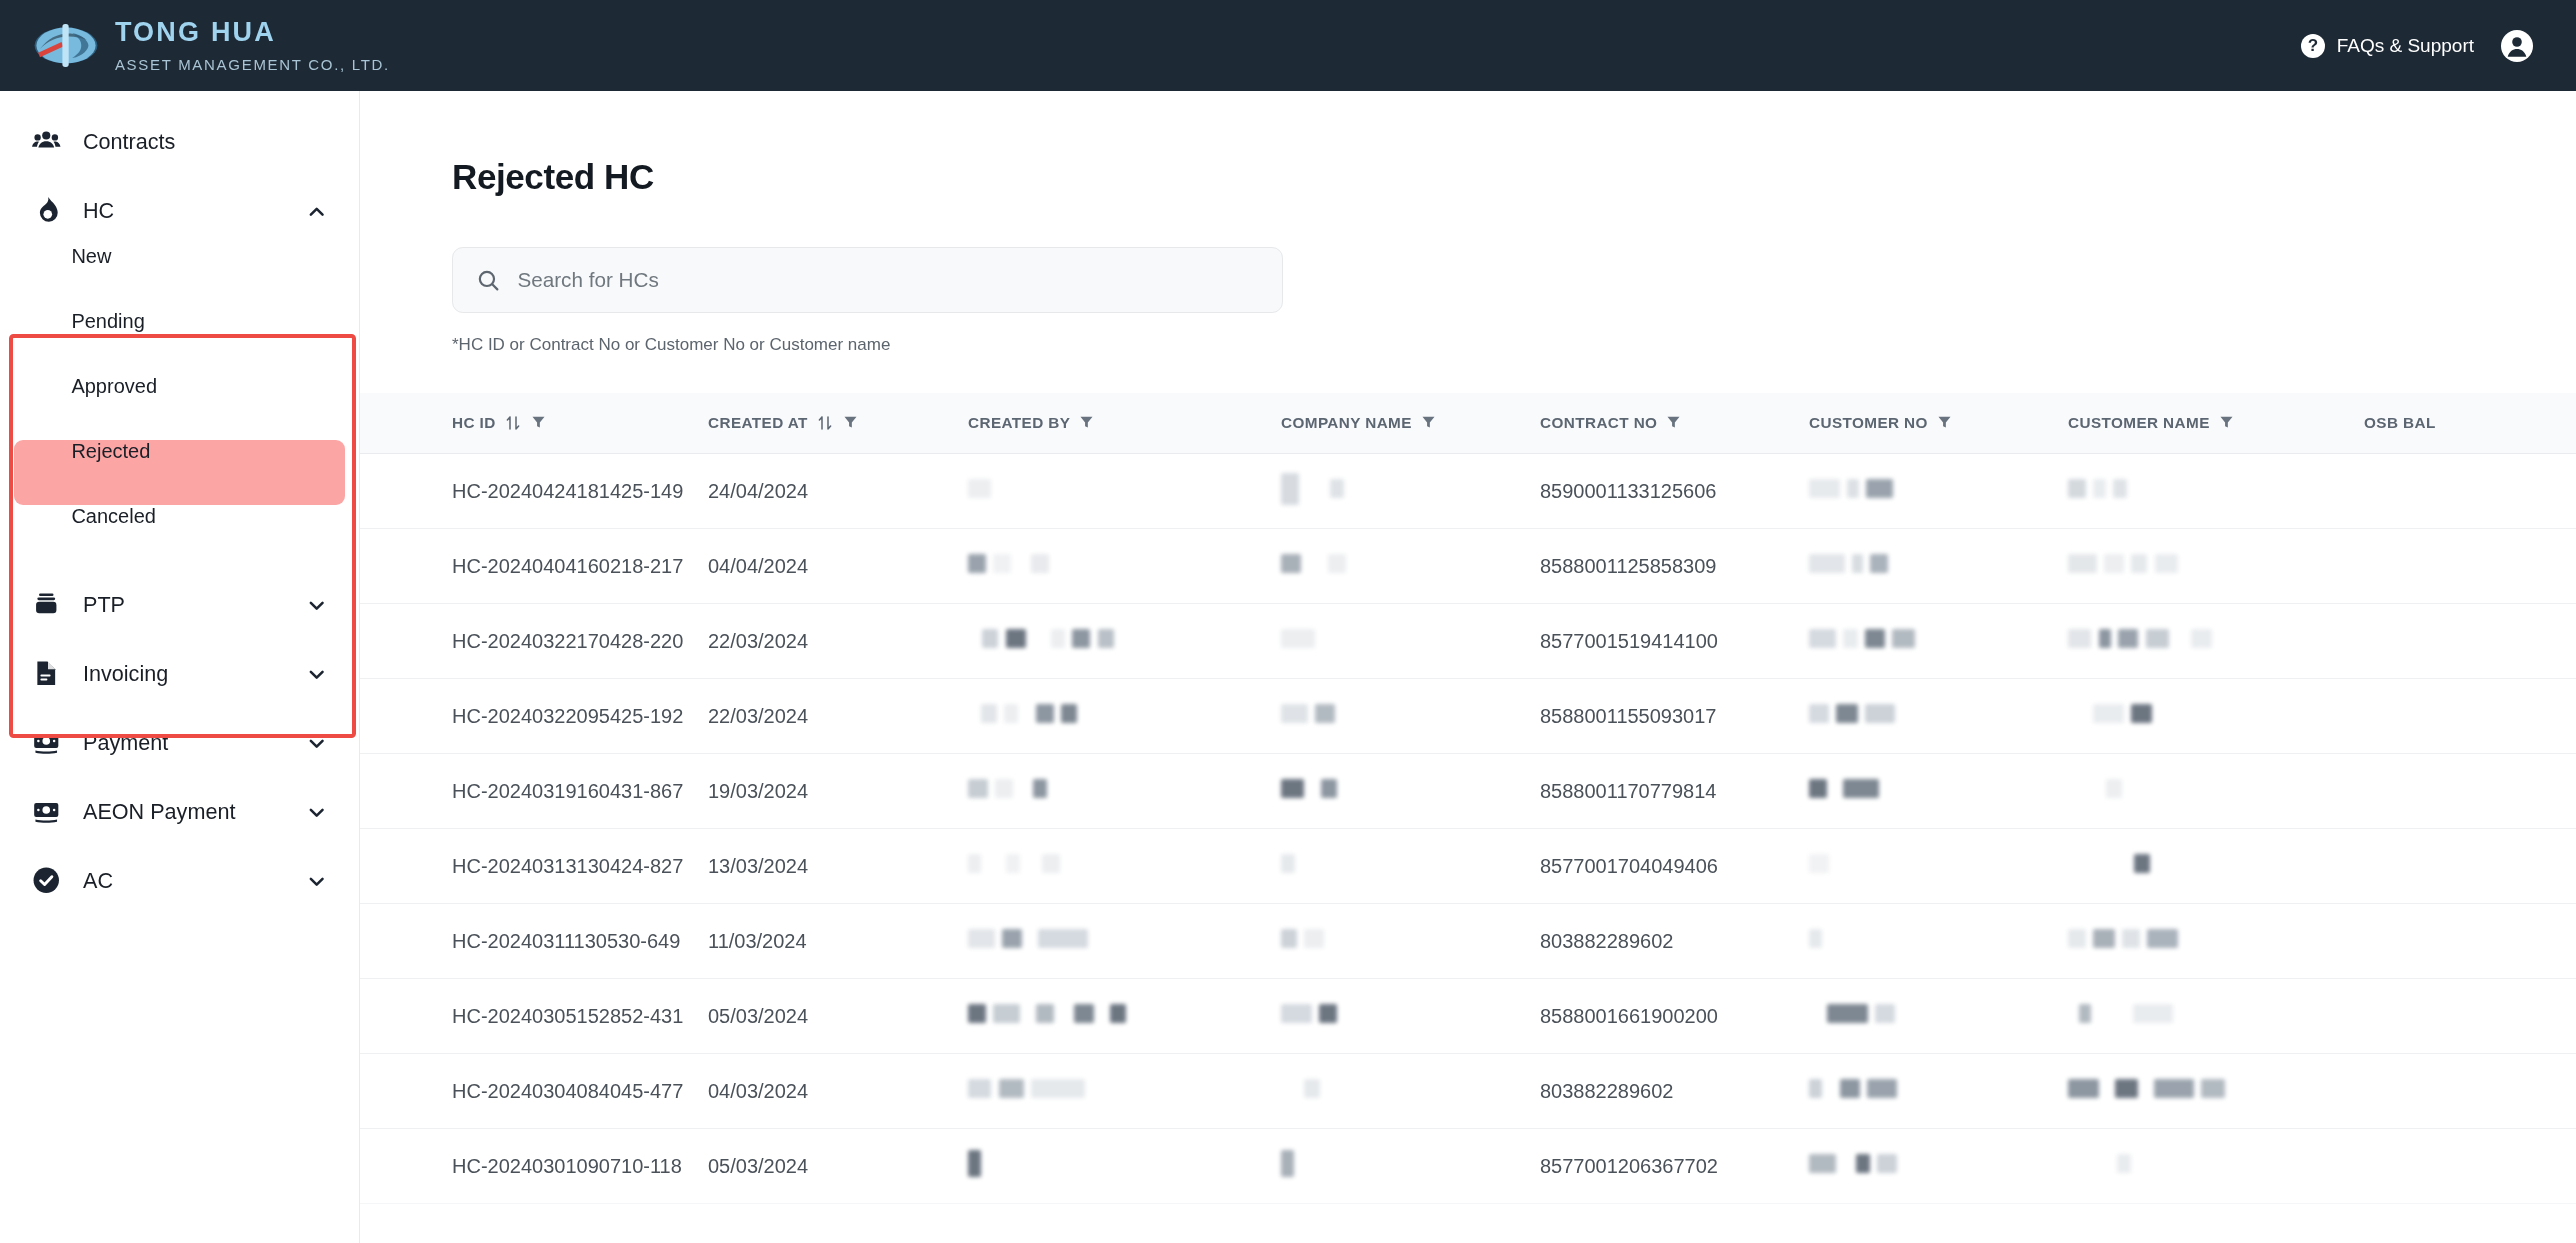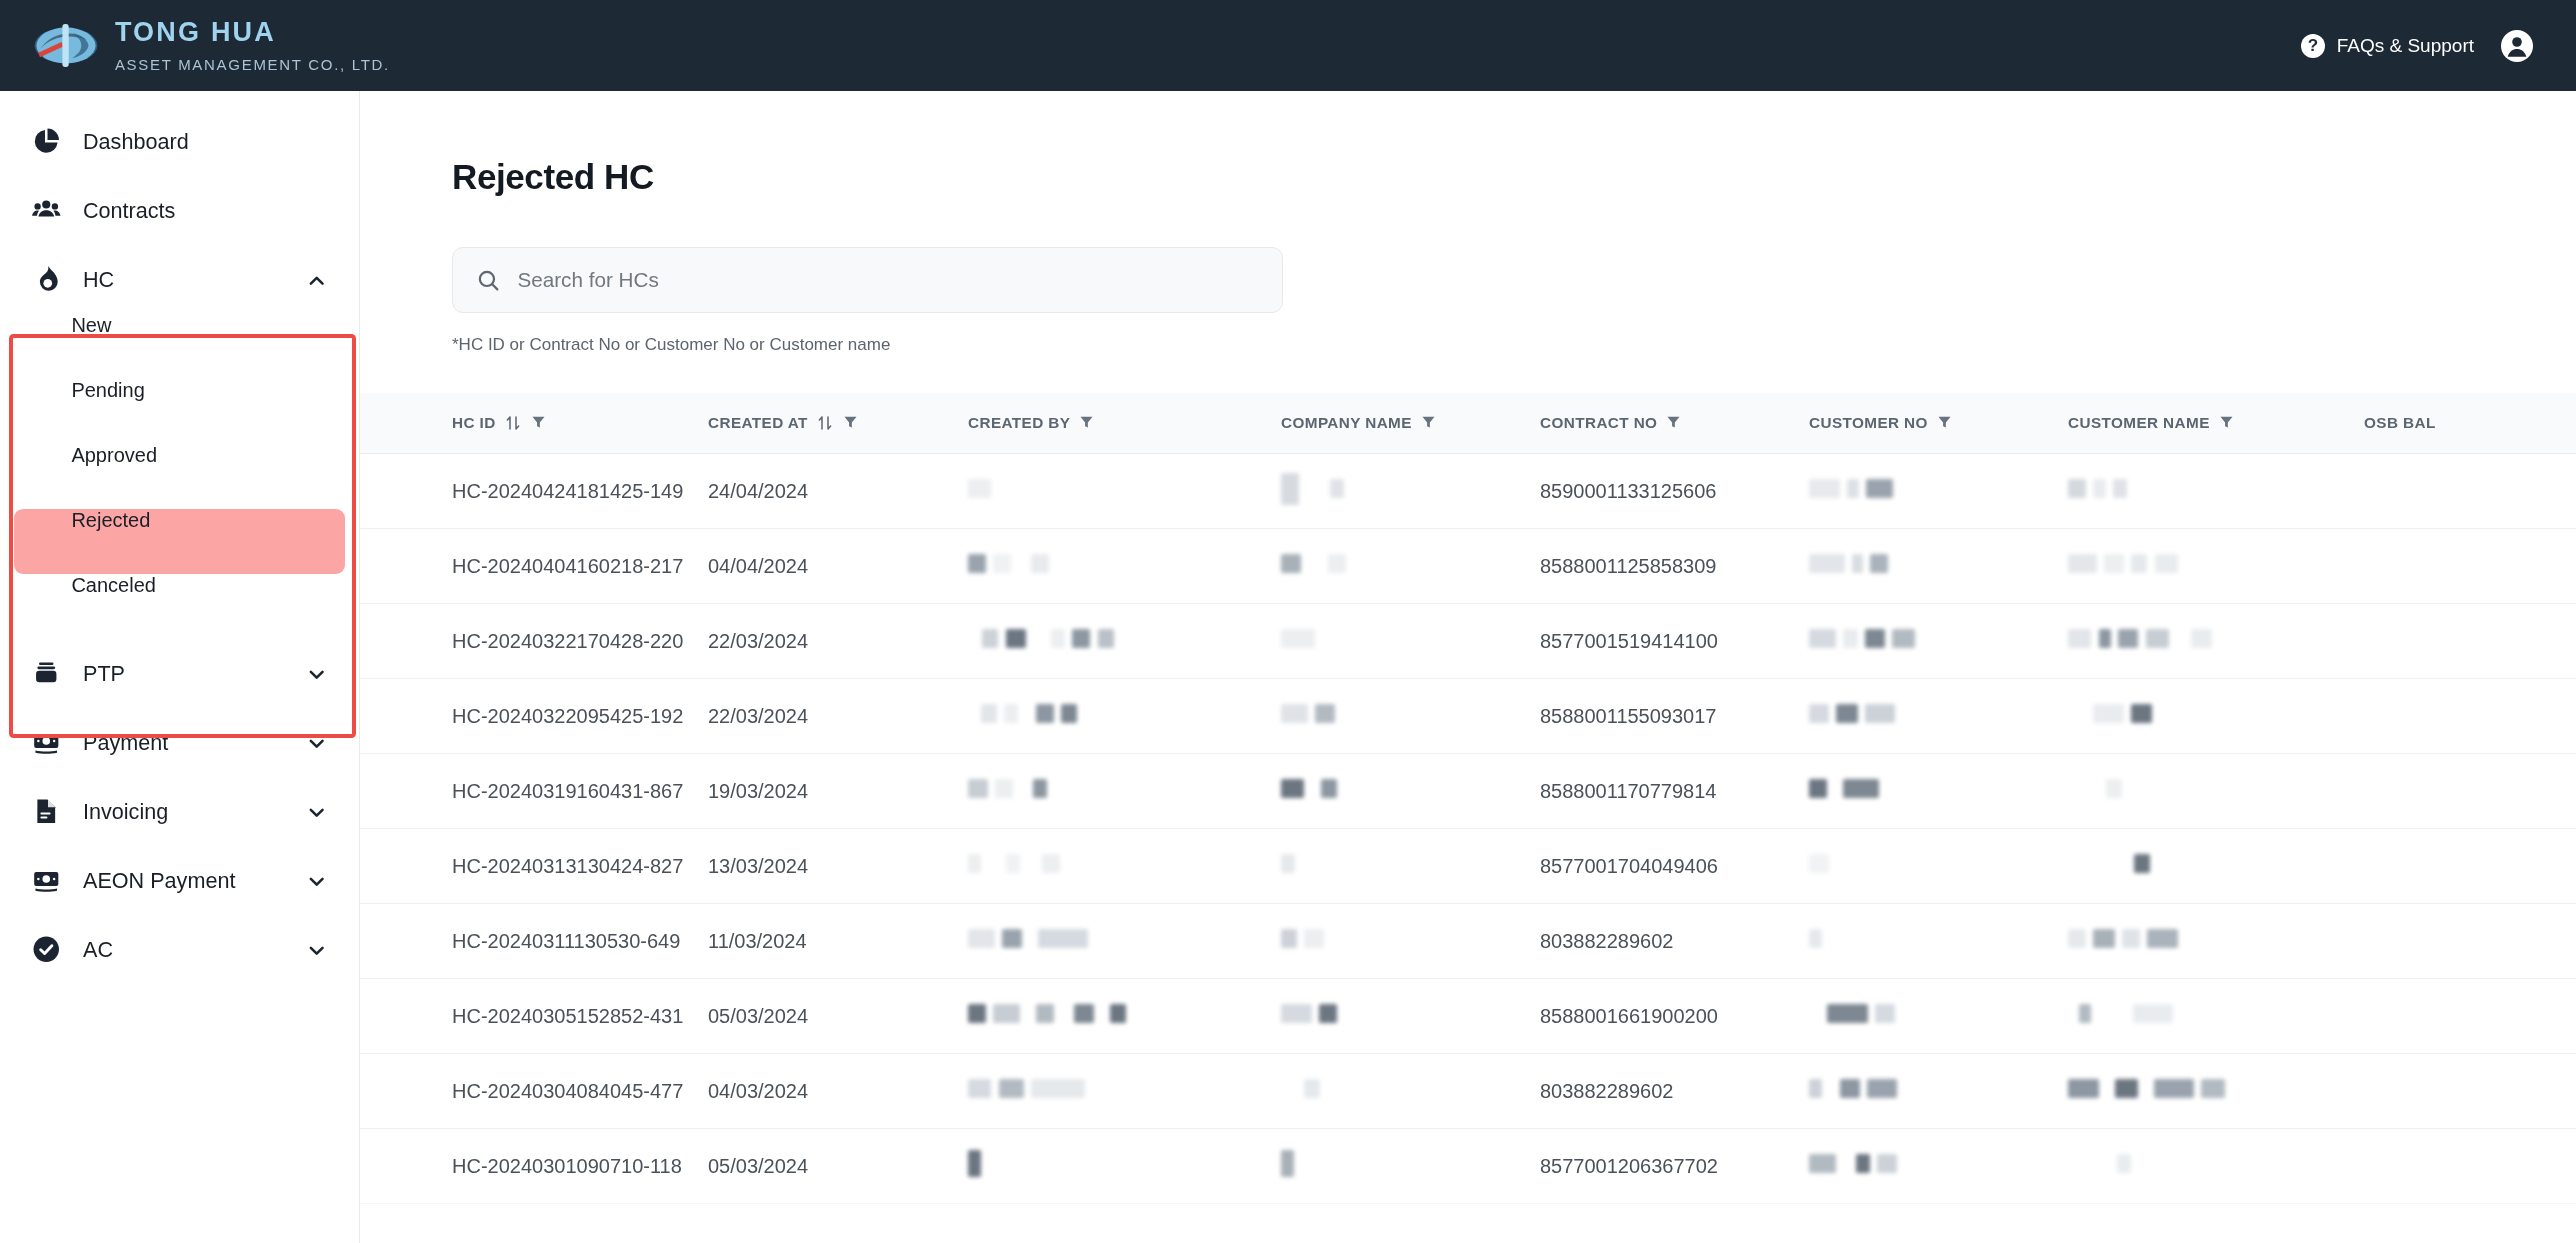--- a/index.html
+++ b/index.html
@@ -165,15 +165,6 @@
 
 <div class="sidebar">
 
-  <div class="nav-item">
-    <span class="nav-icon">
-      <svg width="30.5" height="30.5" viewBox="0 0 24 24" fill="currentColor">
-        <path d="M11 3.06A9 9 0 1 0 20.94 13H11z"></path>
-        <path d="M13 2v9h9a9 9 0 0 0-9-9z"></path>
-      </svg>
-    </span>
-    <span class="nav-label">Dashboard</span>
-  </div>
 
   <div class="nav-item">
     <span class="nav-icon">

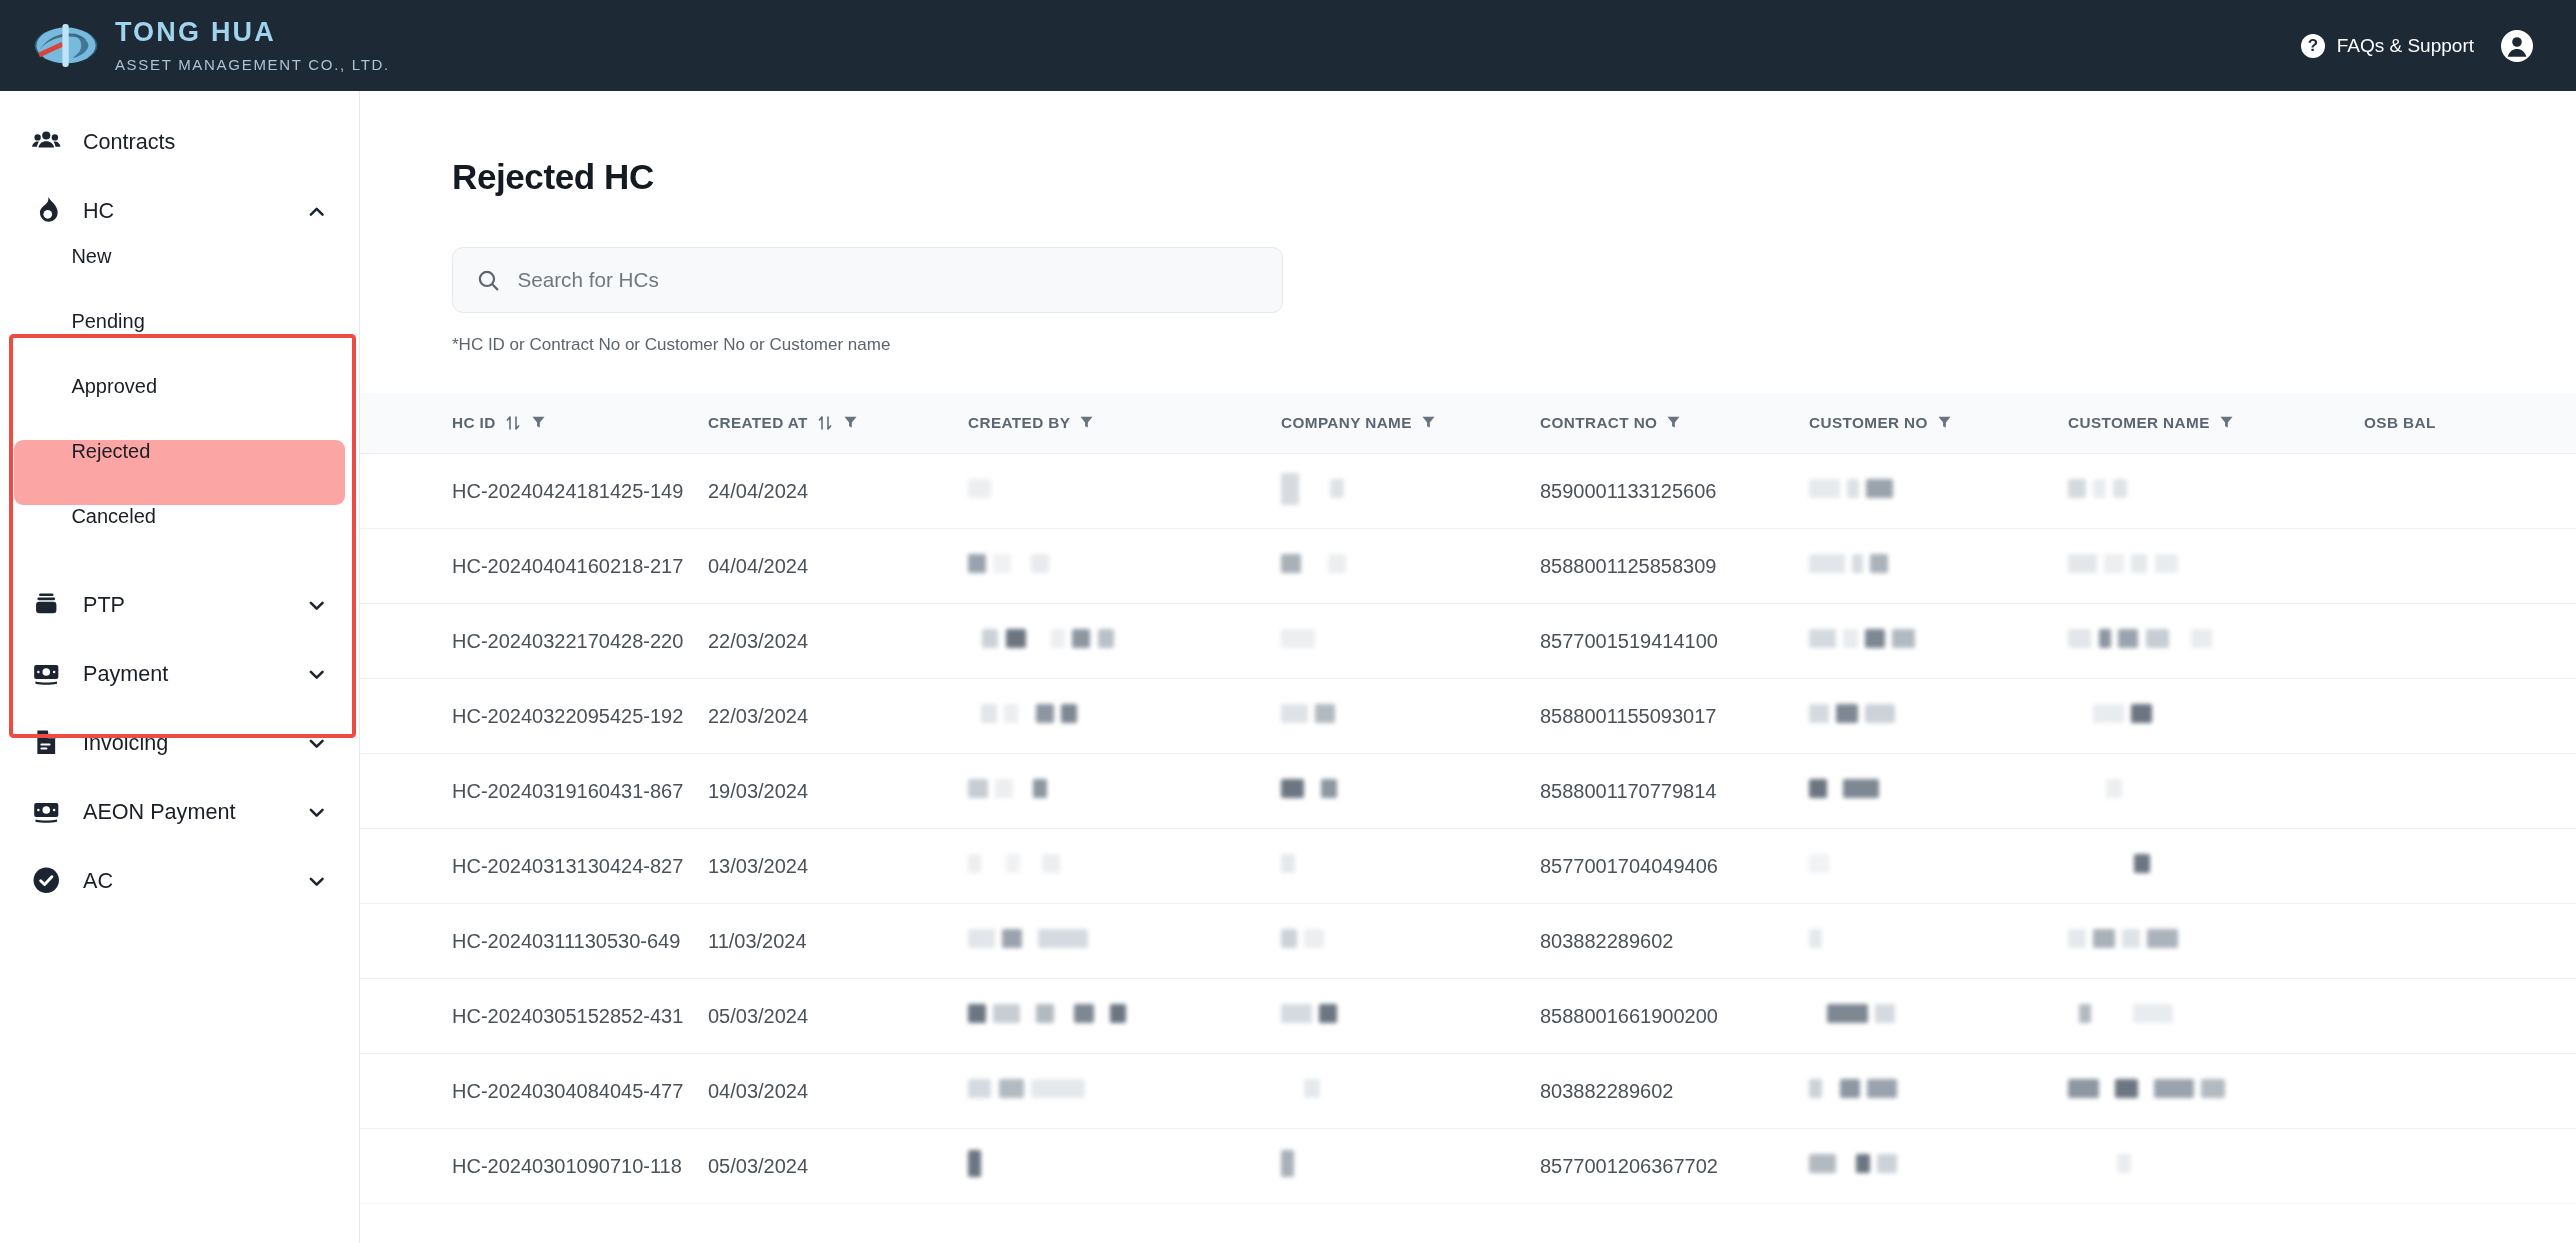--- a/index.html
+++ b/index.html
@@ -230,6 +230,23 @@
   <div class="nav-item">
     <span class="nav-icon">
       <svg width="30.5" height="30.5" viewBox="0 0 24 24" fill="currentColor">
+        <path d="M5 2.8h8l6 6v12.4H5z"></path>
+        <path d="M13.4 2.8v6h5.6z" fill="#ffffff" opacity=".85"></path>
+        <rect x="7.4" y="13" width="8" height="1.5" rx=".7" fill="#ffffff"></rect>
+        <rect x="7.4" y="16.2" width="5.5" height="1.5" rx=".7" fill="#ffffff"></rect>
+      </svg>
+    </span>
+    <span class="nav-label">Invoicing</span>
+    <span class="chev">
+      <svg width="23.4" height="23.4" viewBox="0 0 24 24" fill="none" stroke="currentColor" stroke-width="2.6" stroke-linecap="round" stroke-linejoin="round">
+          <polyline points="6 9 12 15 18 9"></polyline>
+        </svg>
+    </span>
+  </div>
+
+  <div class="nav-item">
+    <span class="nav-icon">
+      <svg width="30.5" height="30.5" viewBox="0 0 24 24" fill="currentColor">
         <rect x="2.5" y="5.5" width="19" height="11" rx="1.6"></rect>
         <circle cx="12" cy="11" r="3" fill="#ffffff"></circle>
         <circle cx="5.8" cy="11" r="1" fill="#ffffff"></circle>
@@ -238,23 +255,6 @@
       </svg>
     </span>
     <span class="nav-label">Payment</span>
-    <span class="chev">
-      <svg width="23.4" height="23.4" viewBox="0 0 24 24" fill="none" stroke="currentColor" stroke-width="2.6" stroke-linecap="round" stroke-linejoin="round">
-          <polyline points="6 9 12 15 18 9"></polyline>
-        </svg>
-    </span>
-  </div>
-
-  <div class="nav-item">
-    <span class="nav-icon">
-      <svg width="30.5" height="30.5" viewBox="0 0 24 24" fill="currentColor">
-        <path d="M5 2.8h8l6 6v12.4H5z"></path>
-        <path d="M13.4 2.8v6h5.6z" fill="#ffffff" opacity=".85"></path>
-        <rect x="7.4" y="13" width="8" height="1.5" rx=".7" fill="#ffffff"></rect>
-        <rect x="7.4" y="16.2" width="5.5" height="1.5" rx=".7" fill="#ffffff"></rect>
-      </svg>
-    </span>
-    <span class="nav-label">Invoicing</span>
     <span class="chev">
       <svg width="23.4" height="23.4" viewBox="0 0 24 24" fill="none" stroke="currentColor" stroke-width="2.6" stroke-linecap="round" stroke-linejoin="round">
           <polyline points="6 9 12 15 18 9"></polyline>

